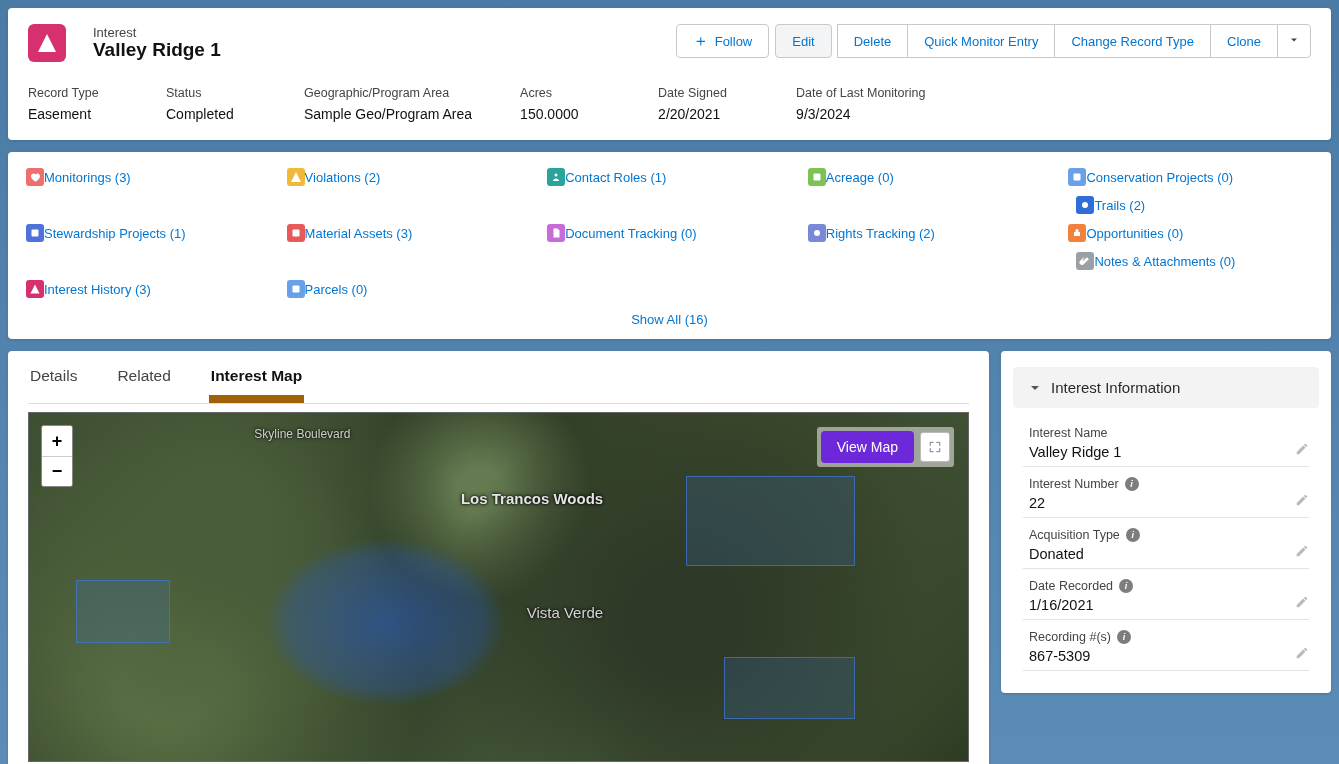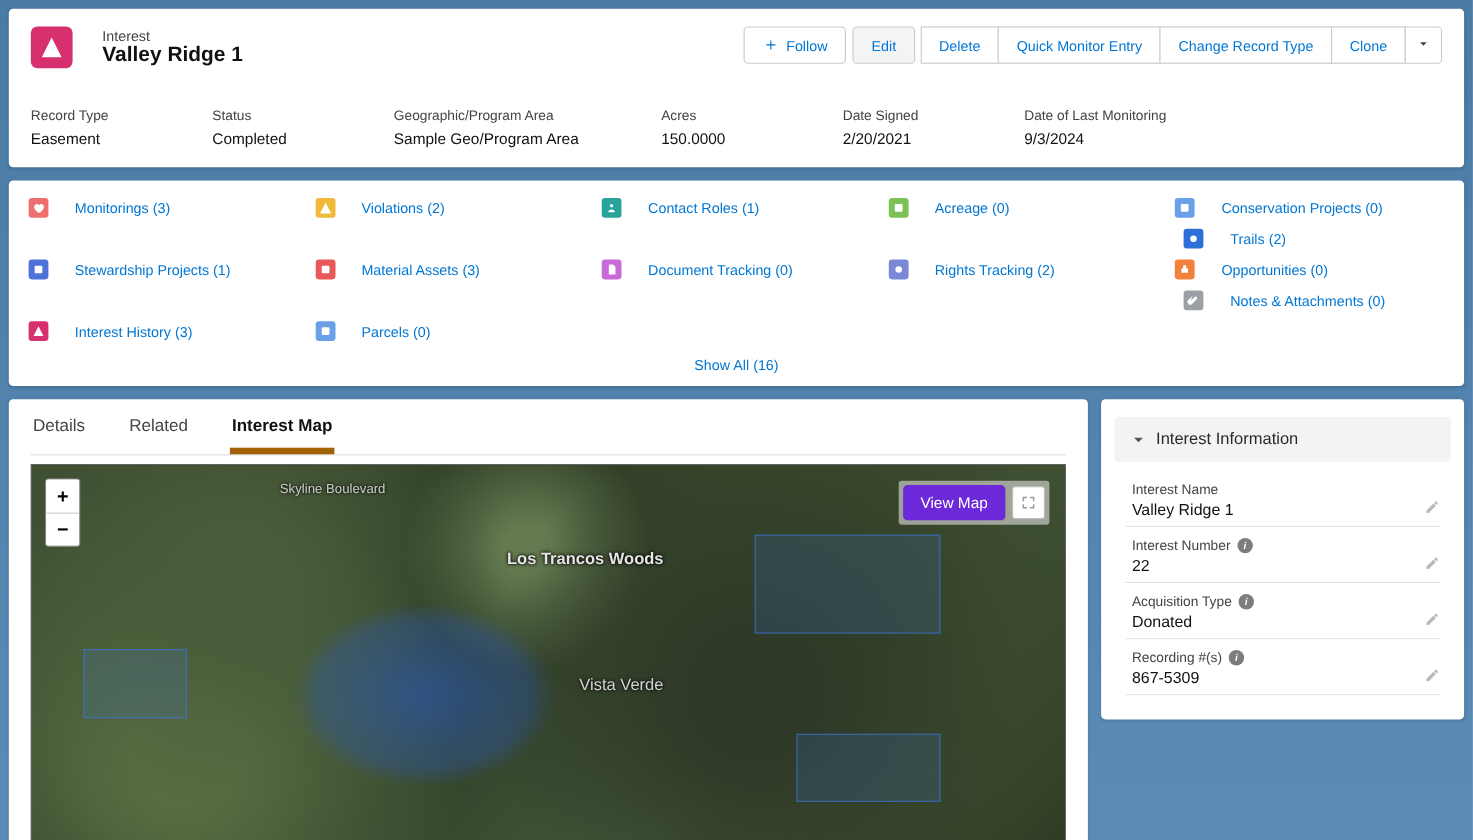--- a/index.html
+++ b/index.html
@@ -45,7 +45,7 @@
   .btn-caret { padding: 8px 10px; }
   .btn-caret svg { width:12px; height:12px; fill:#444; }
   .plus-ico { color: #0176d3; font-weight: 400; font-size: 16px; line-height:1; }
-  .field-row { display: flex; gap: 75px; margin-top: 36px; flex-wrap: wrap; }
+  .field-row { display: flex; gap: 48px; margin-top: 24px; flex-wrap: wrap; }
   .field { min-width: 90px; }
   .field .label { font-size: 12.5px; color: #444; }
   .field .value { font-size: 14px; color: #111; margin-top: 6px; }

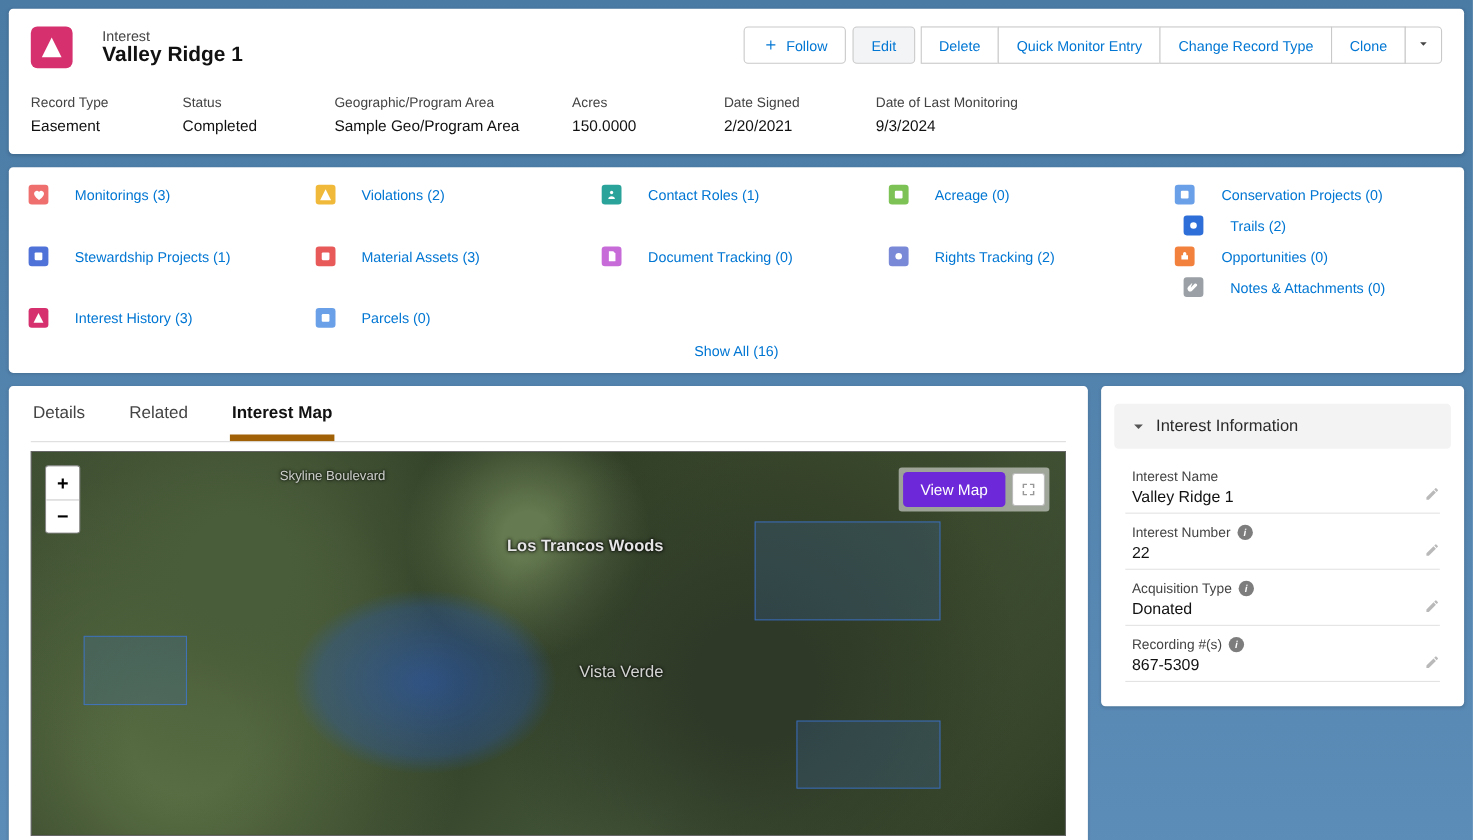--- a/index.html
+++ b/index.html
@@ -51,7 +51,7 @@
   .field .value { font-size: 14px; color: #111; margin-top: 6px; }
   .related-card { padding: 16px 18px 12px 18px; margin-bottom: 12px; }
   .rl-grid { display: grid; grid-template-columns: repeat(5, 1fr); gap: 10px 16px; }
-  .rl-item { display: flex; align-items: center; gap: 24px; font-size: 13px; }
+  .rl-item { display: flex; align-items: center; gap: 0; font-size: 13px; }
   .rl-item a { color: #0176d3; text-decoration: none; }
   .rl-ico { width: 18px; height: 18px; border-radius: 3px; display:flex; align-items:center; justify-content:center; flex-shrink: 0;}
   .rl-ico svg { width:12px; height:12px; fill:#fff;}

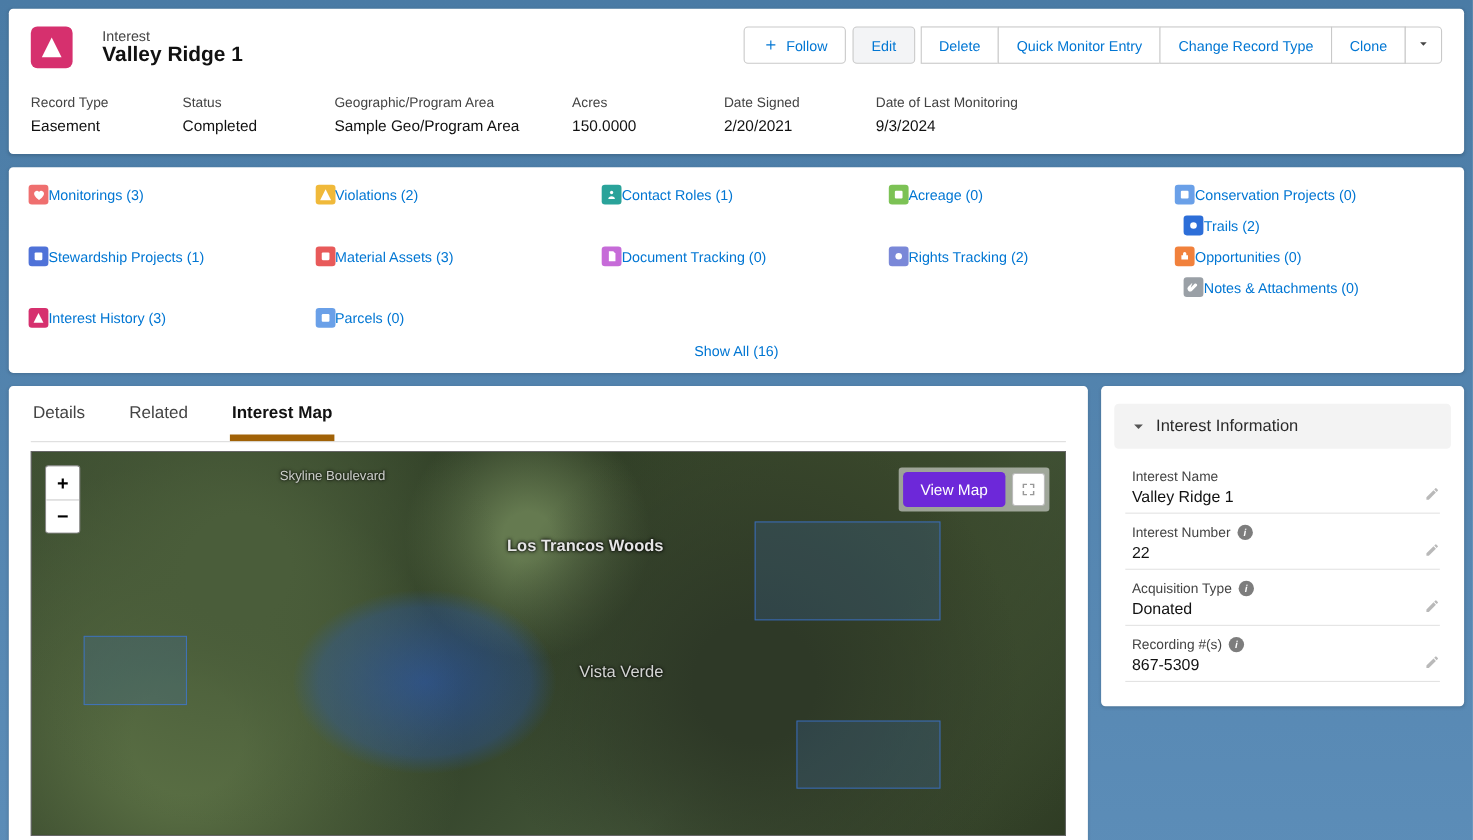--- a/index.html
+++ b/index.html
@@ -62,7 +62,7 @@
   .side-col { width: 330px; padding: 16px 12px; }
   .tabs { display: flex; gap: 36px; border-bottom: 1px solid #ddd; }
   .tab { font-size: 15.5px; color: #444; padding: 0 2px 10px 2px; cursor: pointer; }
-  .tab.active { font-weight: 700; color: #111; border-bottom: 6px solid #a16207; }
+  .tab.active { font-weight: 700; color: #111; border-bottom: 8px solid #a16207; }
   .map-box {
     position: relative;
     height: 350px;

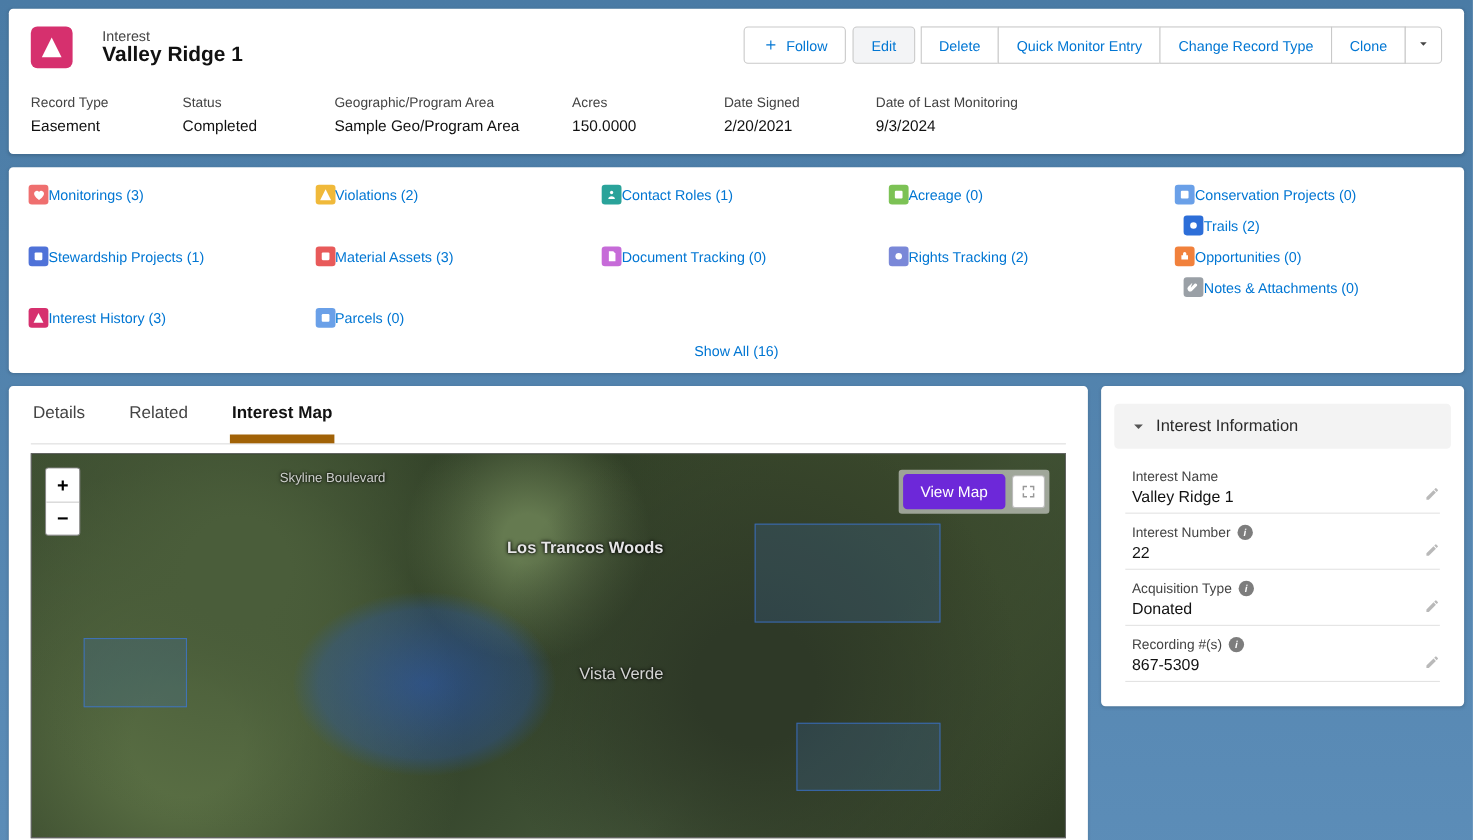--- a/index.html
+++ b/index.html
@@ -359,6 +359,16 @@
     </div>
     <div class="detail-field">
       <div class="df-label">
+          <span>Date Recorded</span>
+          <span class="info-ico"></span>
+        </div>
+      <div class="df-value">1/16/2021</div>
+      <span class="pencil"><svg viewBox="0 0 24 24">
+            <path d="M3 17.25V21h3.75L17.81 9.94l-3.75-3.75L3 17.25zM20.71 7.04a1 1 0 000-1.41l-2.34-2.34a1 1 0 00-1.41 0l-1.83 1.83 3.75 3.75 1.83-1.83z"></path>
+          </svg></span>
+    </div>
+    <div class="detail-field">
+      <div class="df-label">
           <span>Recording #(s)</span>
           <span class="info-ico"></span>
         </div>

